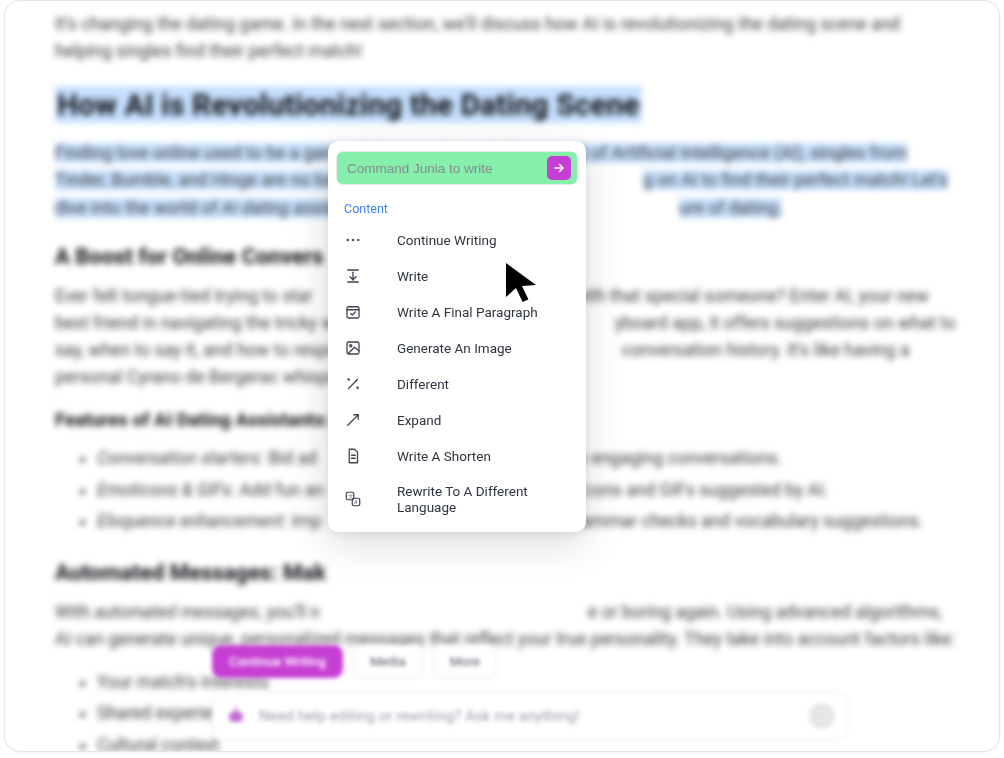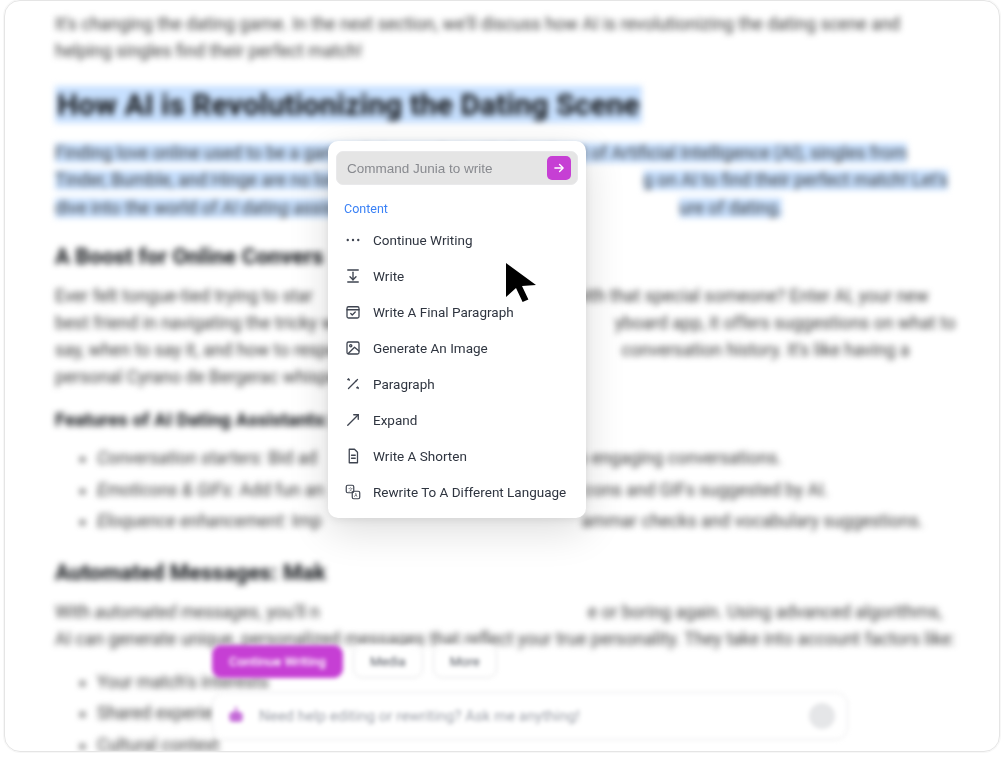--- a/index.html
+++ b/index.html
@@ -93,7 +93,7 @@
     .command-input-wrap {
       display: flex;
       align-items: center;
-      background: #e5e5e5;
+      background: #86efac;
       border: 1px solid #e9e9eb;
       border-radius: 7px;
       padding: 4px 6px 4px 10px;

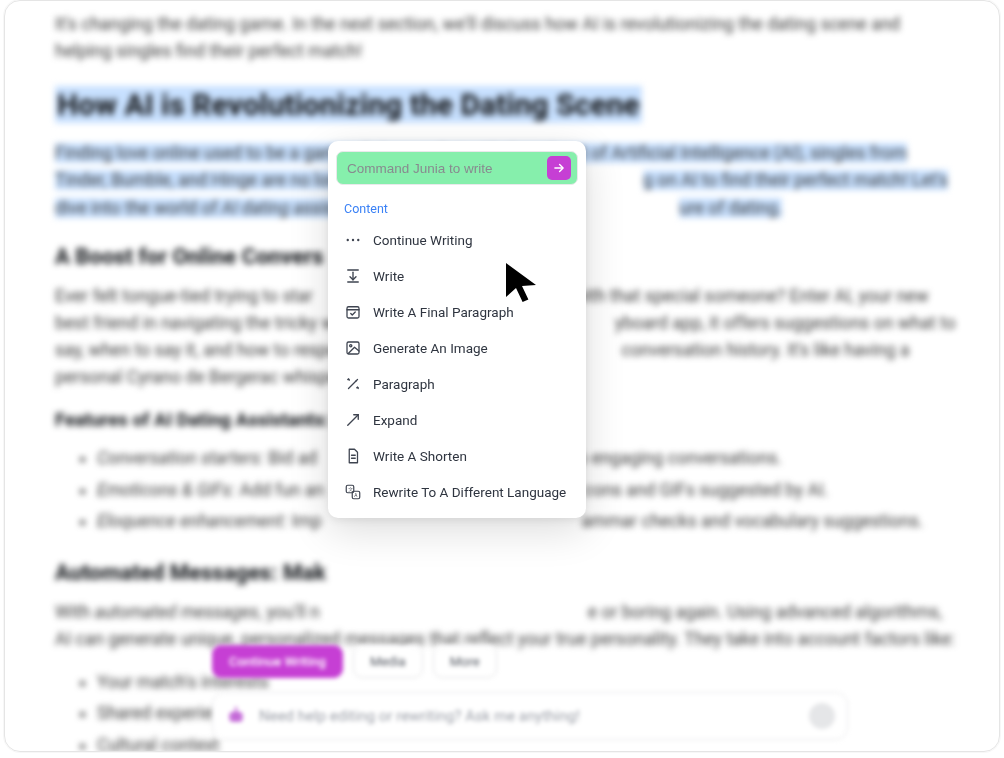--- a/index.html
+++ b/index.html
@@ -151,6 +151,7 @@
     }
     .menu-item .label {
       font-size: 13.5px;
+      margin-left: 24px;
     }
     
     .cursor-arrow {

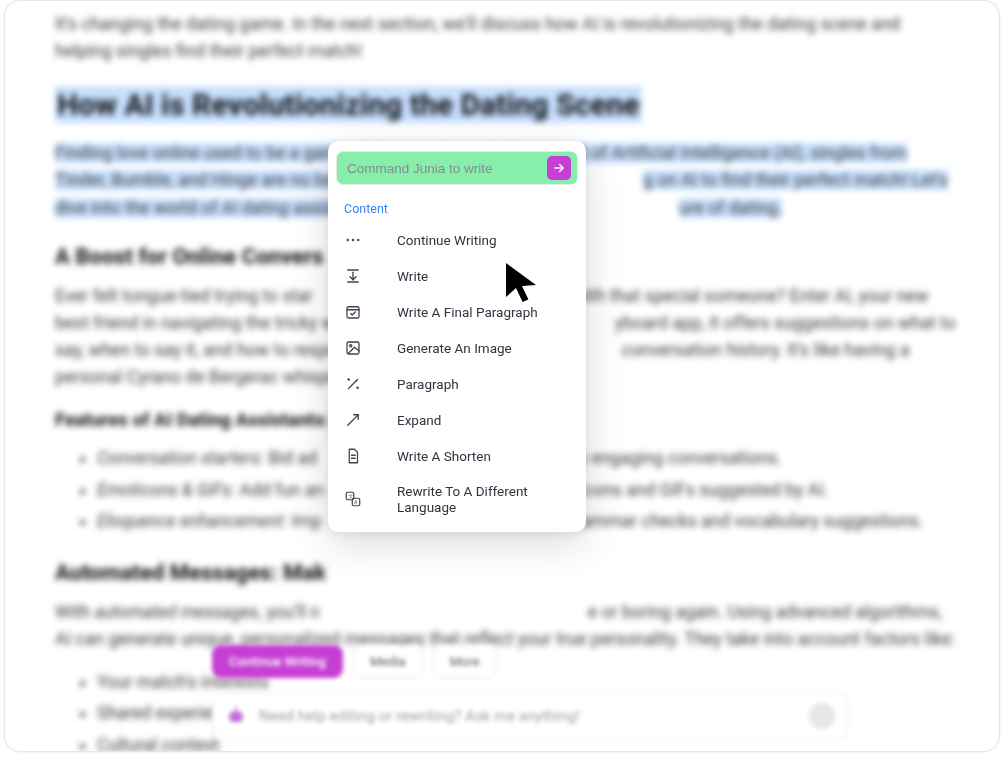--- a/index.html
+++ b/index.html
@@ -330,7 +330,7 @@
           <path d="M18 16 L19 18 M17 17 L19 17"></path>
         </svg>
     </span>
-    <span class="label">Paragraph</span>
+    <span class="label">Different</span>
   </div>
 
   <div class="menu-item">

